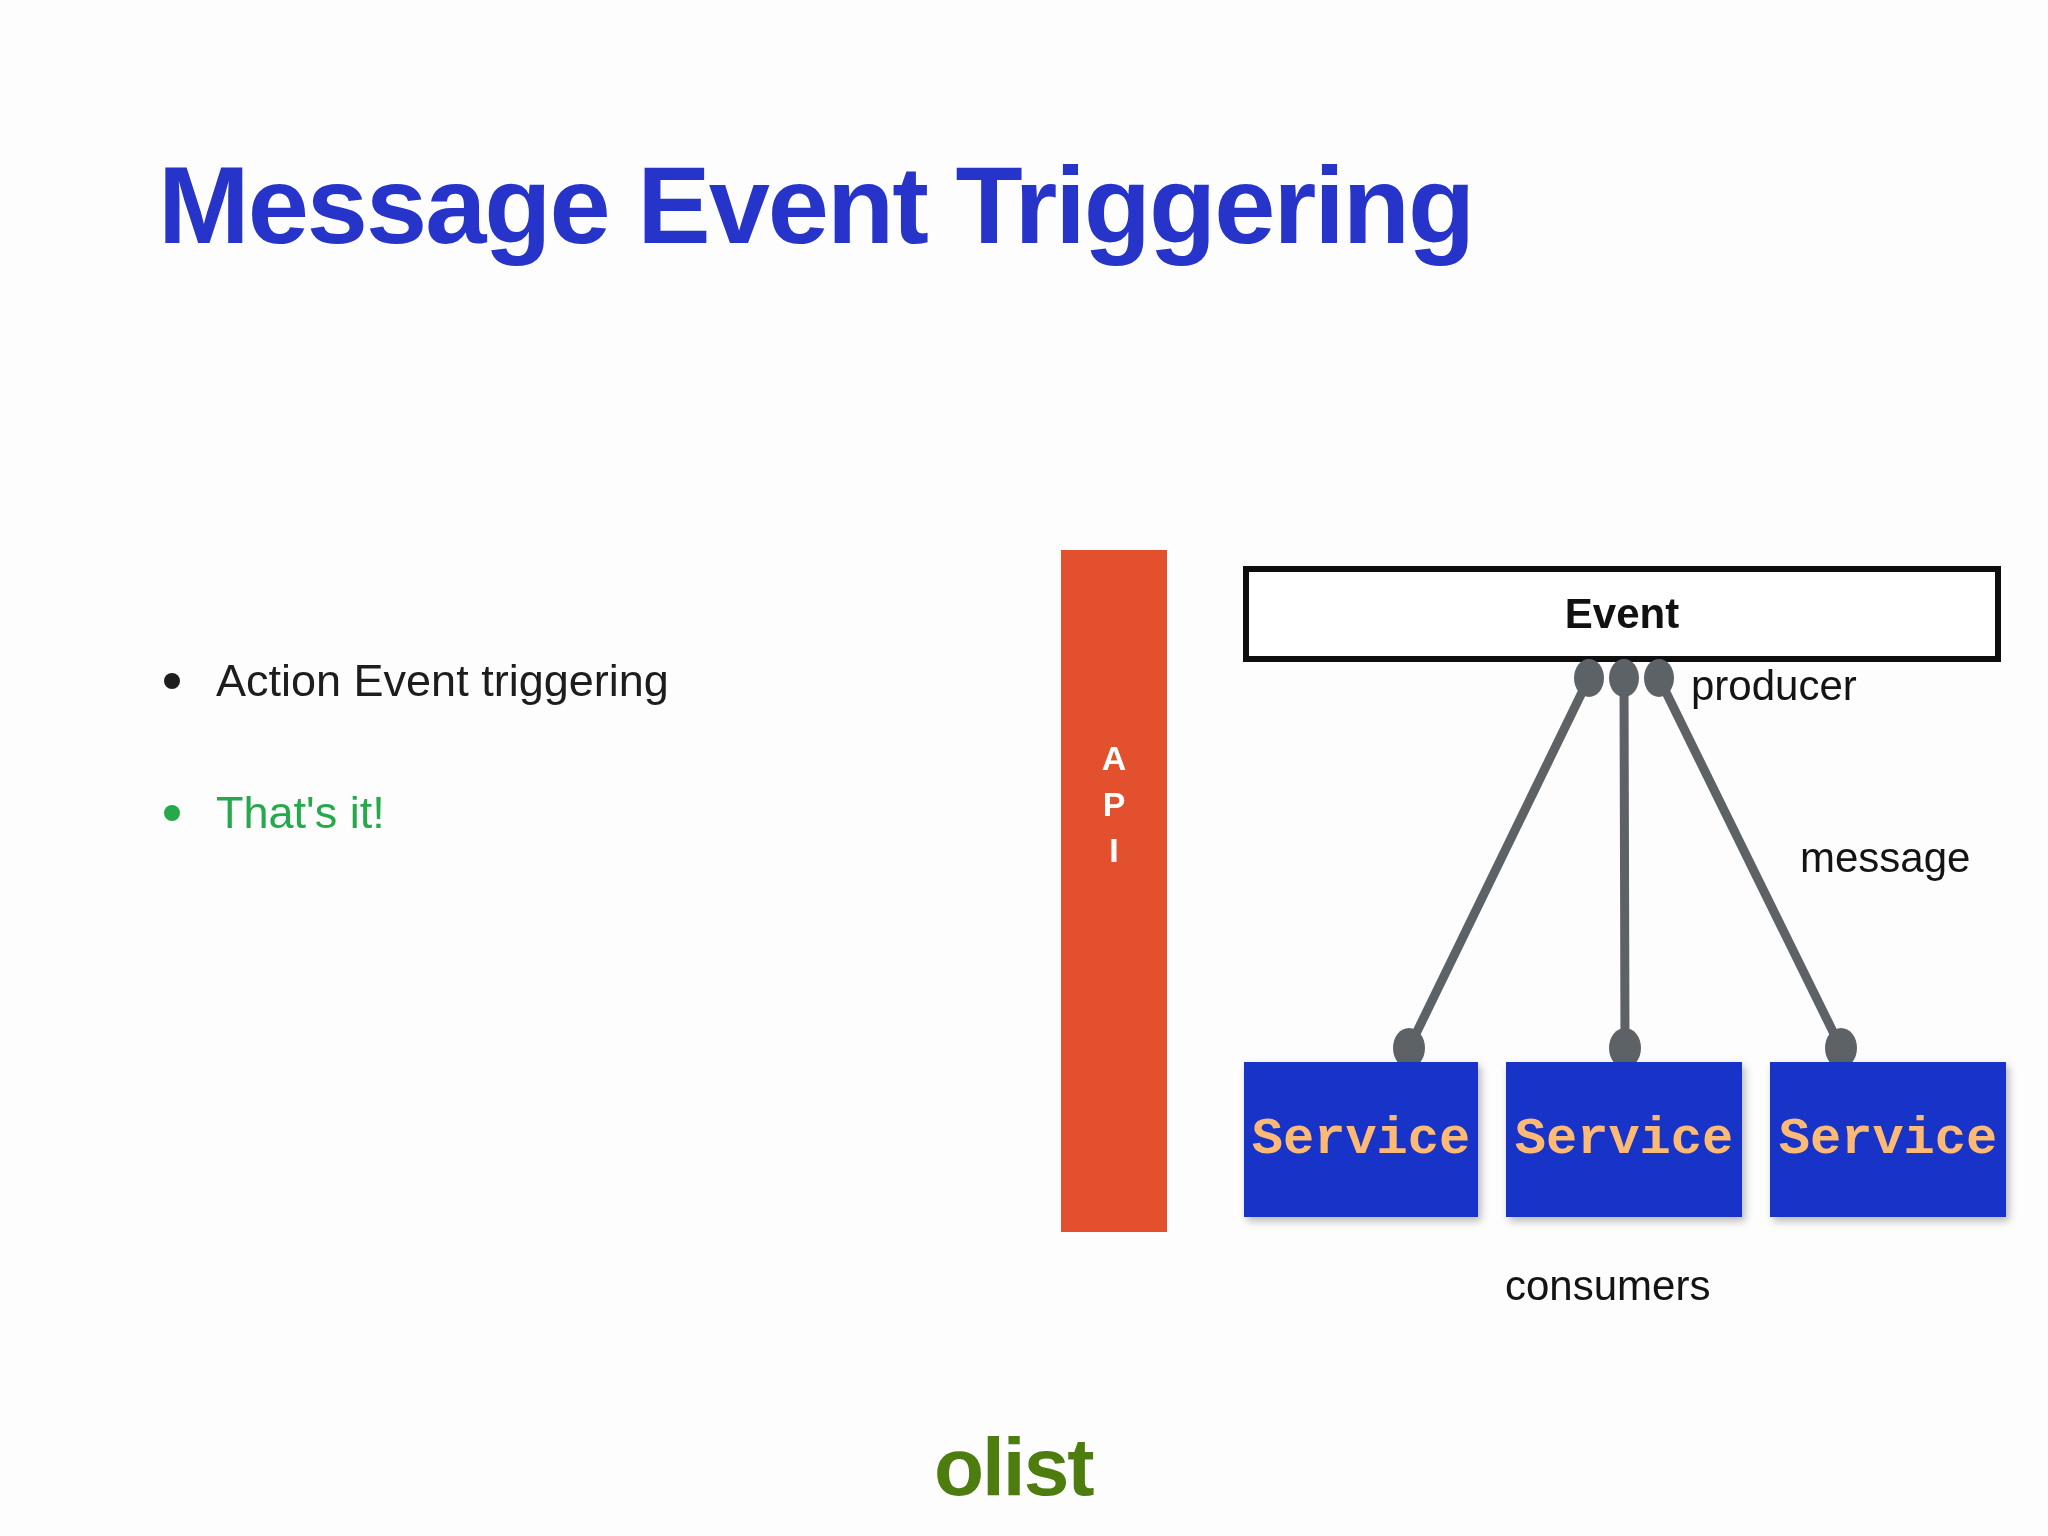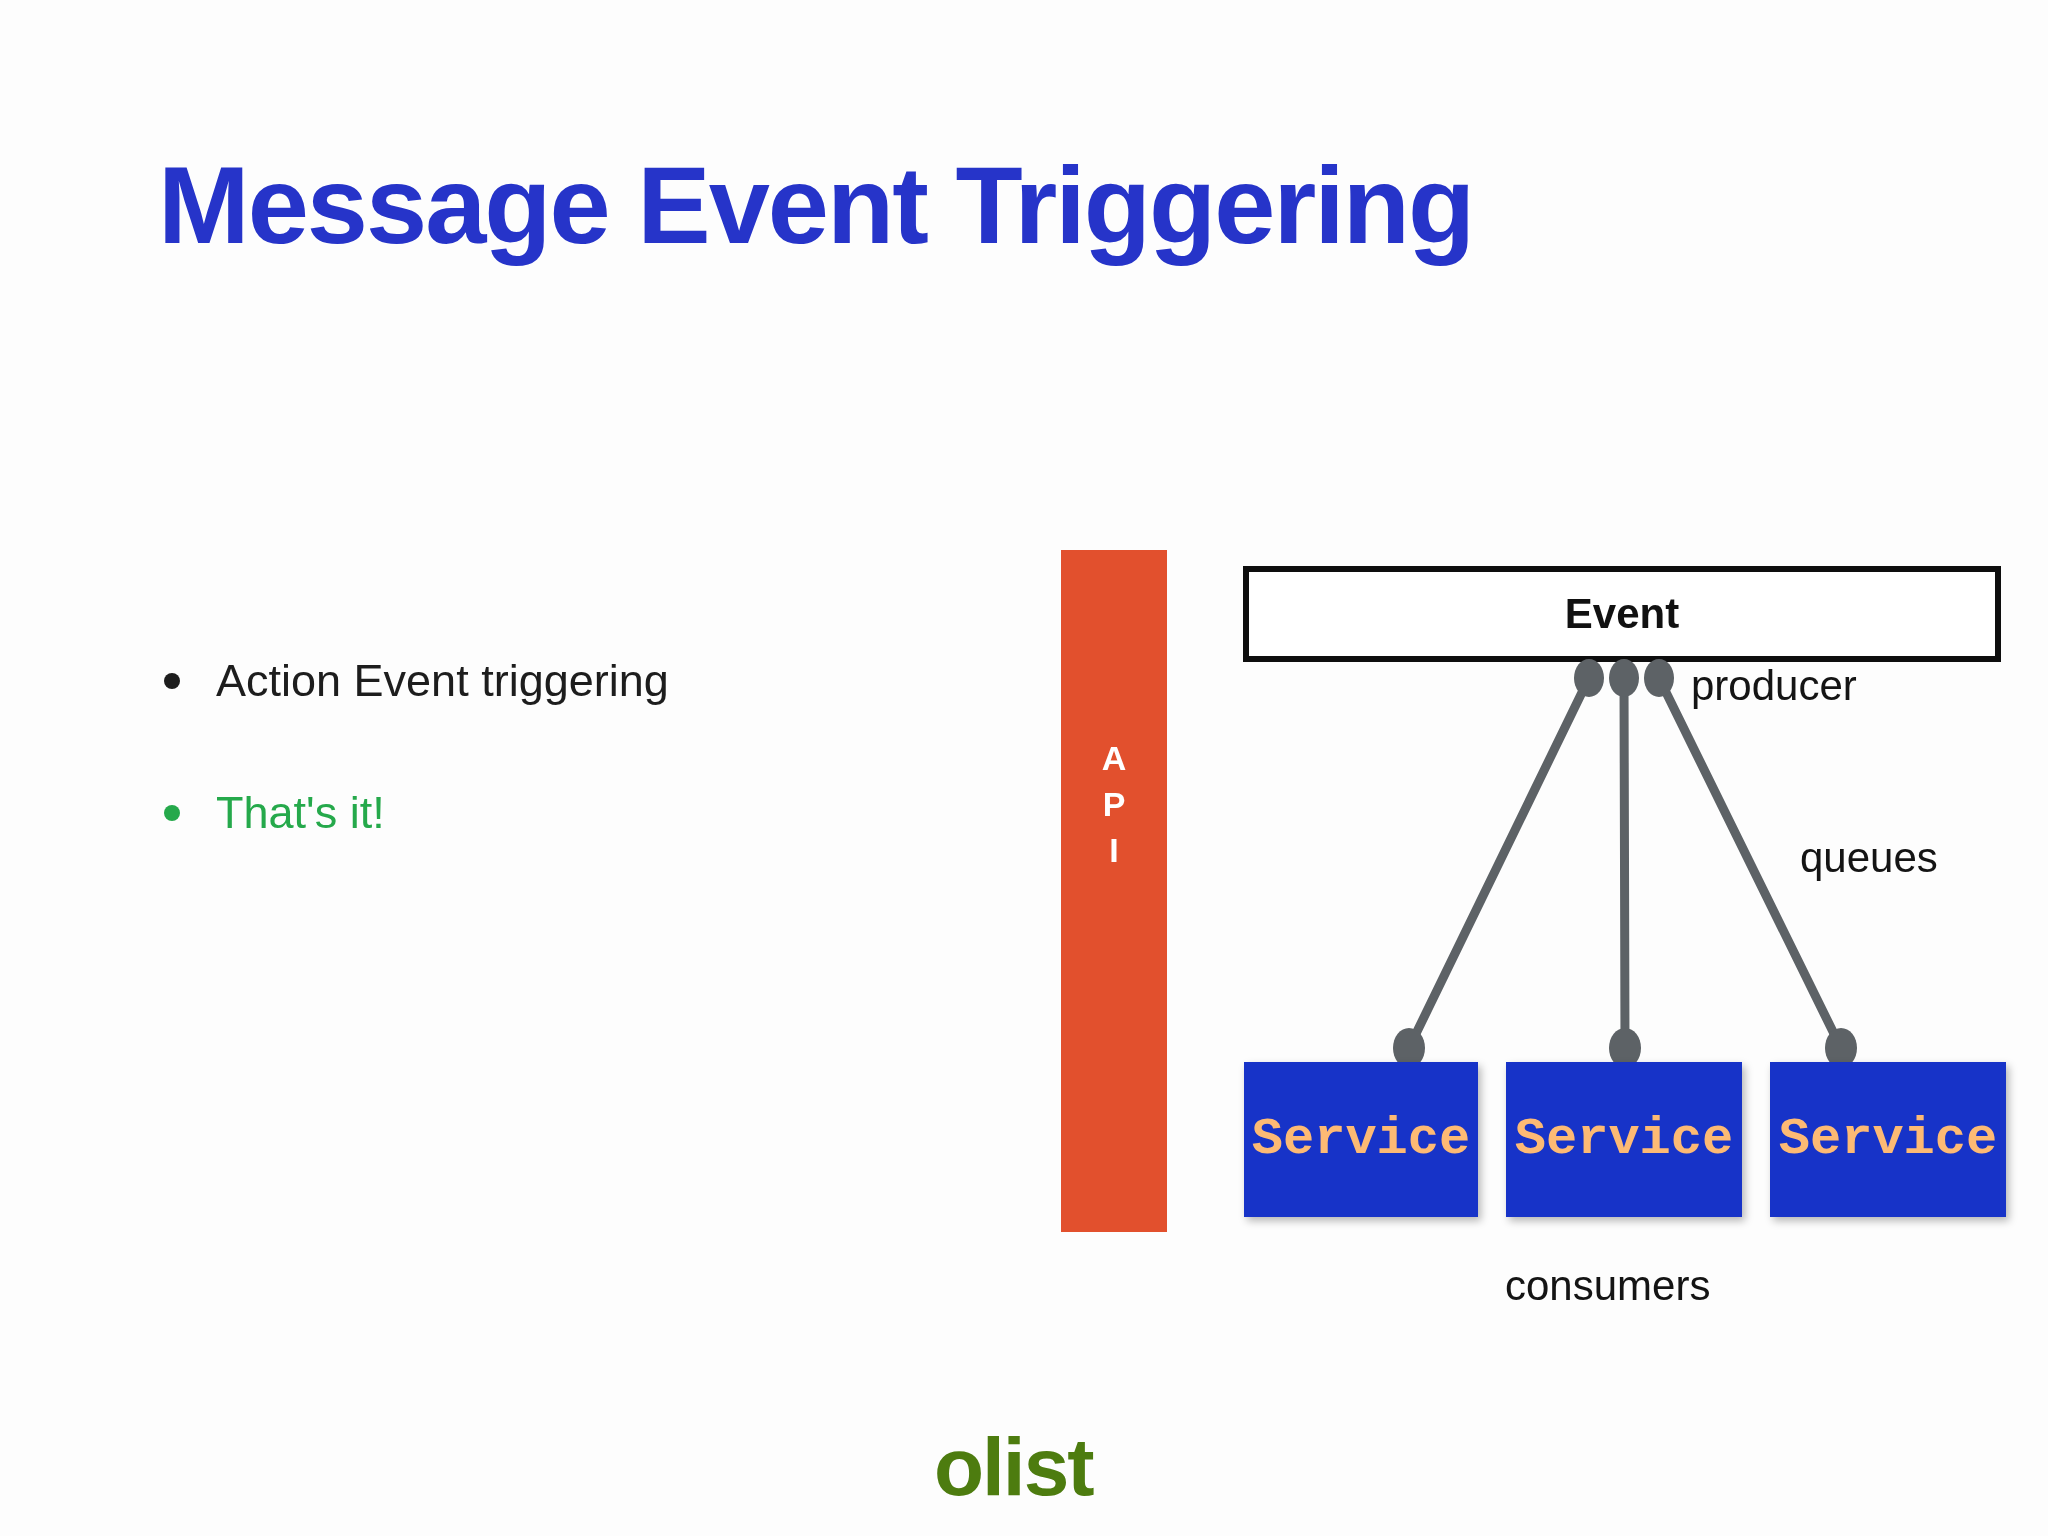--- a/index.html
+++ b/index.html
@@ -126,7 +126,7 @@
 </div>
 
 <div class="abs dlabel producer">producer</div>
-<div class="abs dlabel queues">queues</div>
+<div class="abs dlabel queues">message</div>
 <div class="abs dlabel consumers">consumers</div>
 
 <div class="abs olist-logo">olist</div>

